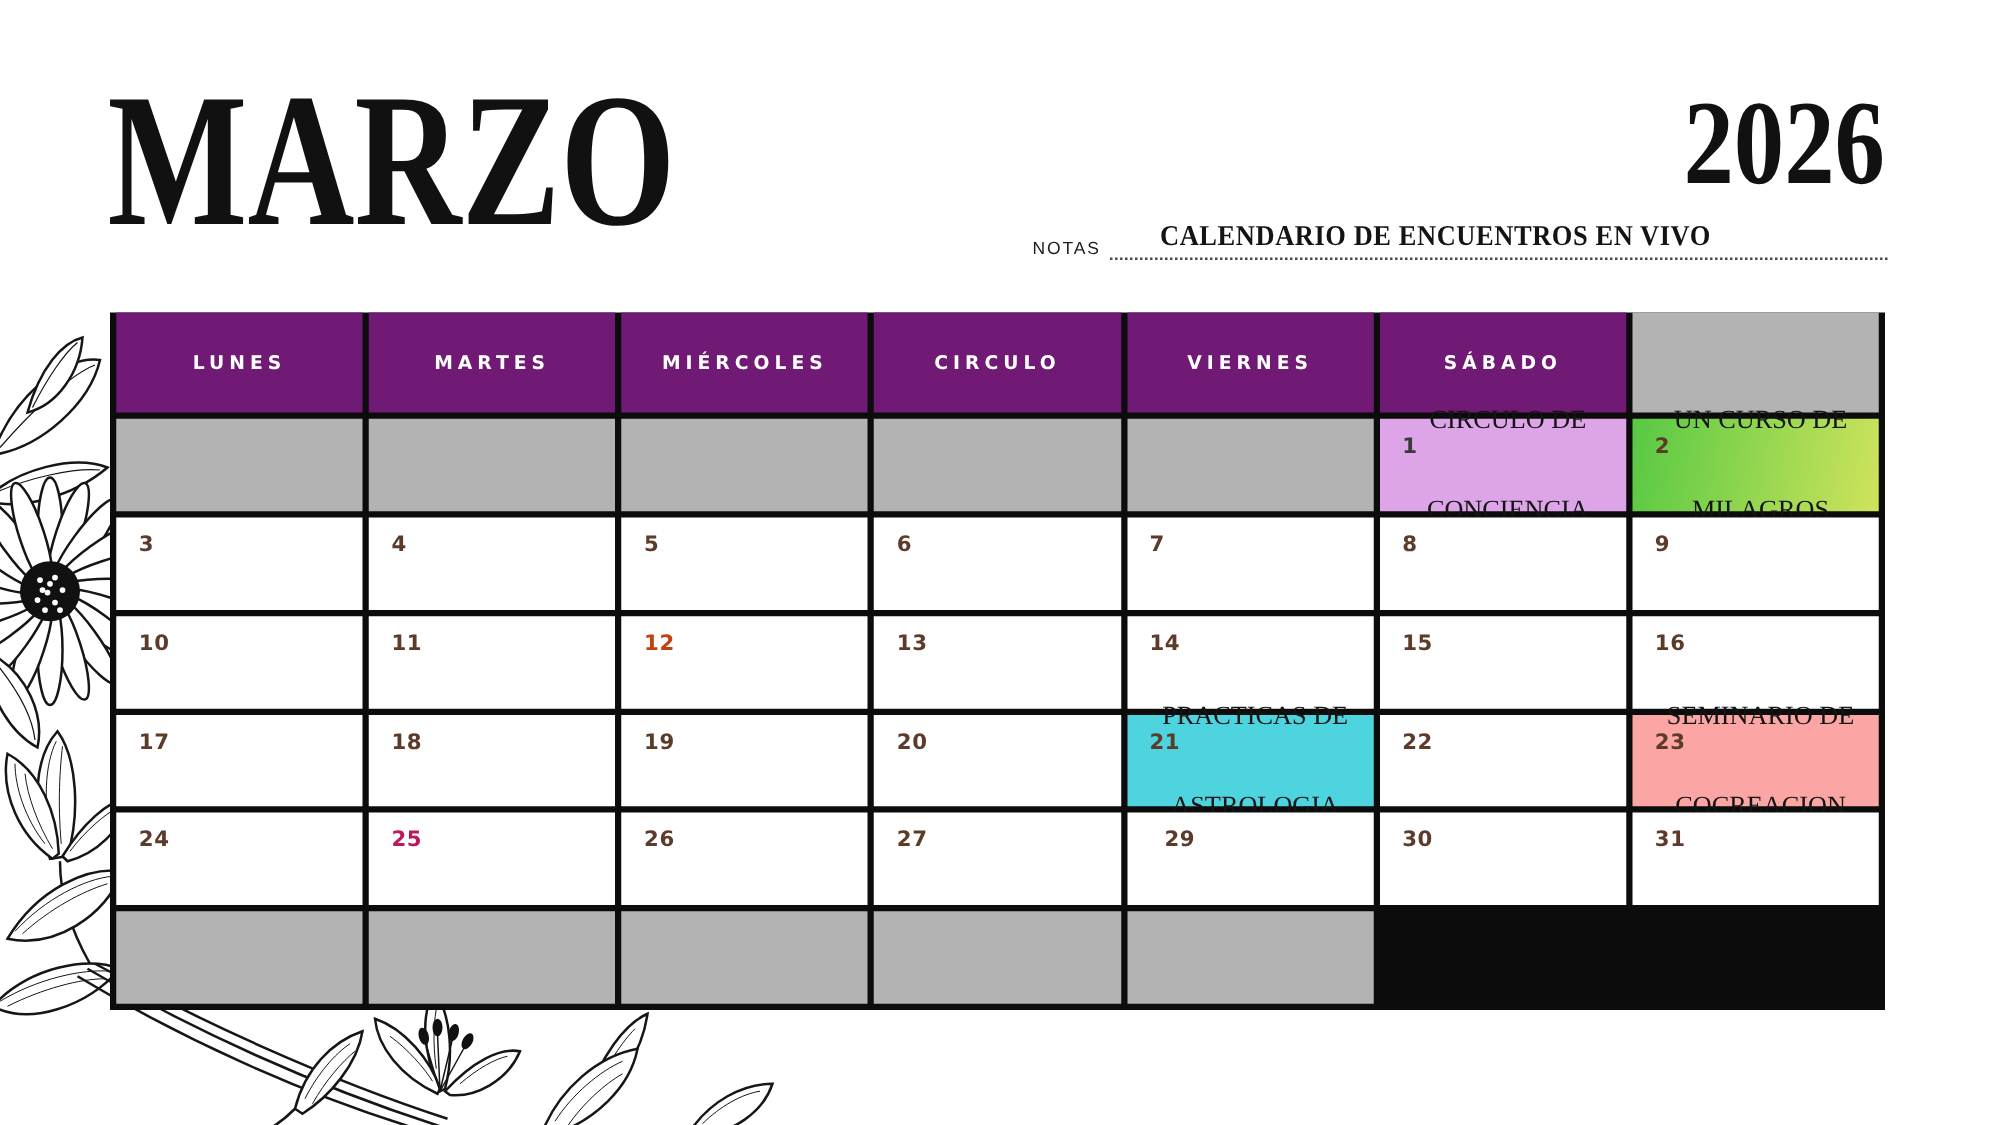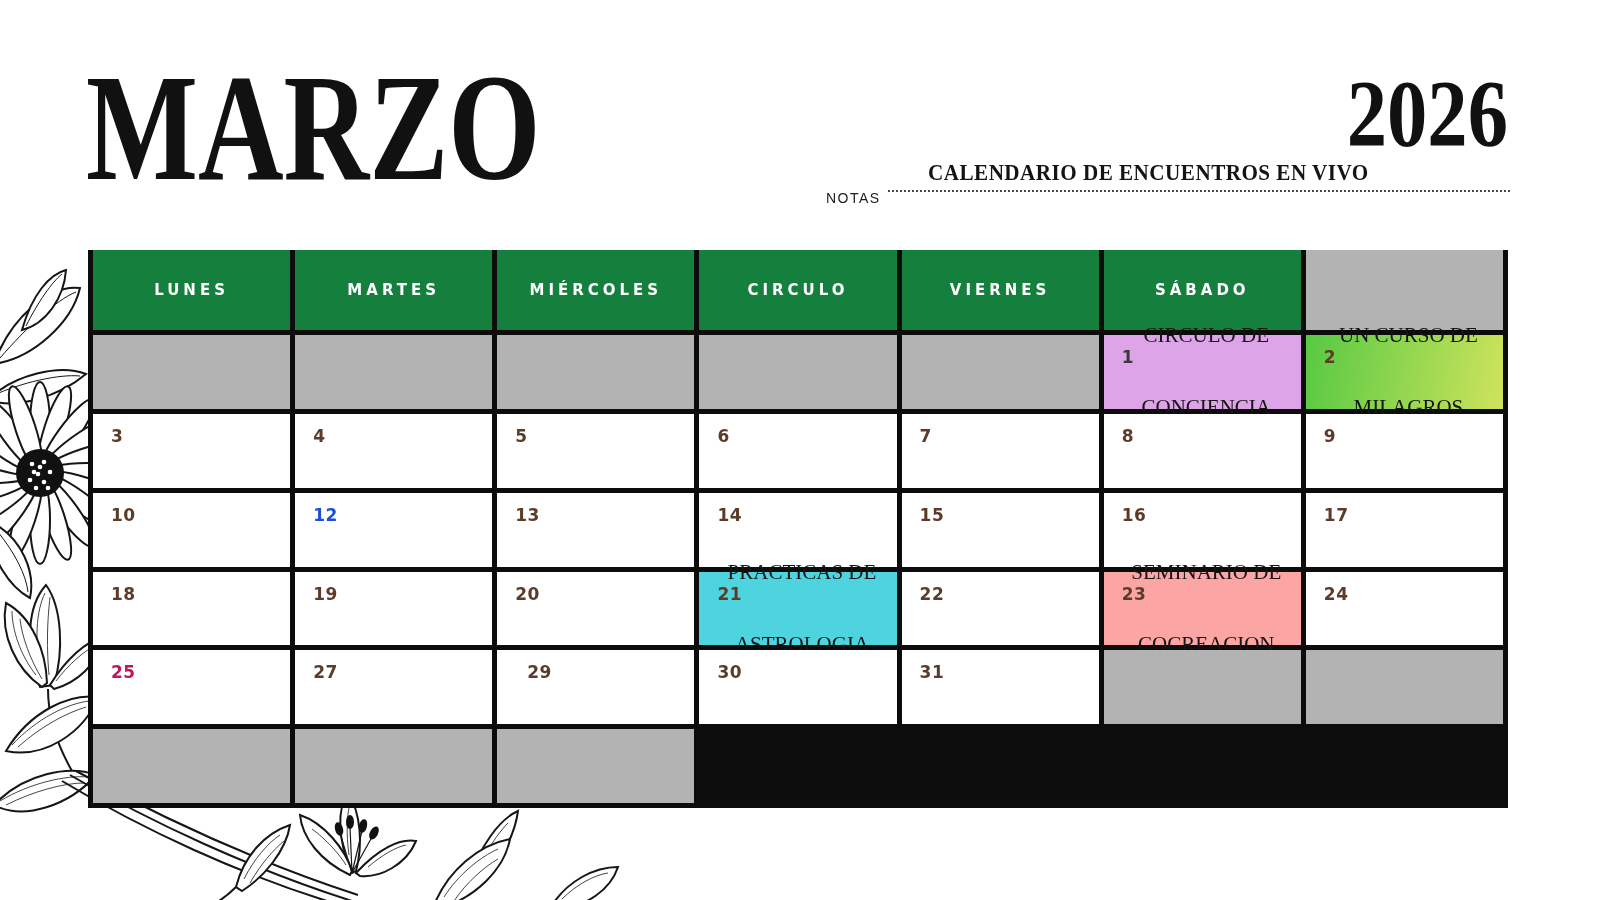--- a/index.html
+++ b/index.html
@@ -27,7 +27,7 @@
     font-size:14px;letter-spacing:1.5px;color:#1c1c1c;
   }
   .notes-line{
-    position:absolute;left:888px;top:160px;width:622px;height:30px;z-index:3;
+    position:absolute;left:888px;top:176px;width:622px;height:30px;z-index:3;
     border-bottom:2px dotted #4a4a4a;
   }
   .notes-value{

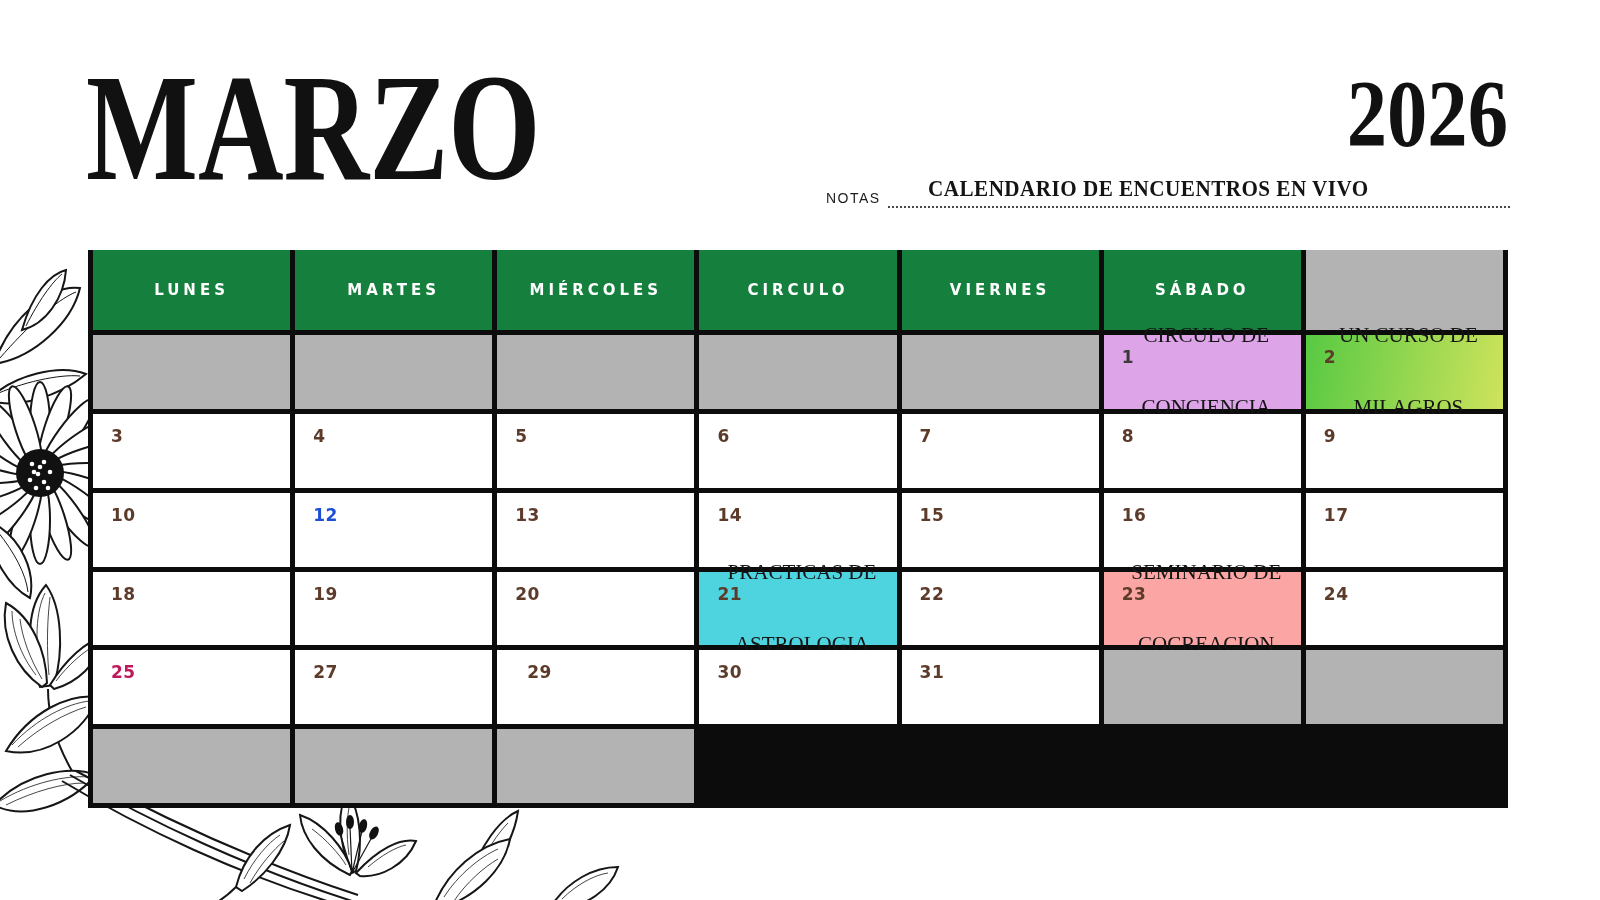--- a/index.html
+++ b/index.html
@@ -44,7 +44,7 @@
     gap:5px;padding:0 5px 5px 5px;
   }
   .hcell{
-    background:#15803d;color:#ffffff;display:flex;align-items:center;justify-content:center;
+    background:#701a75;color:#ffffff;display:flex;align-items:center;justify-content:center;
     font-size:15px;font-weight:bold;letter-spacing:4px;
     font-family:"DejaVu Sans",sans-serif;
   }

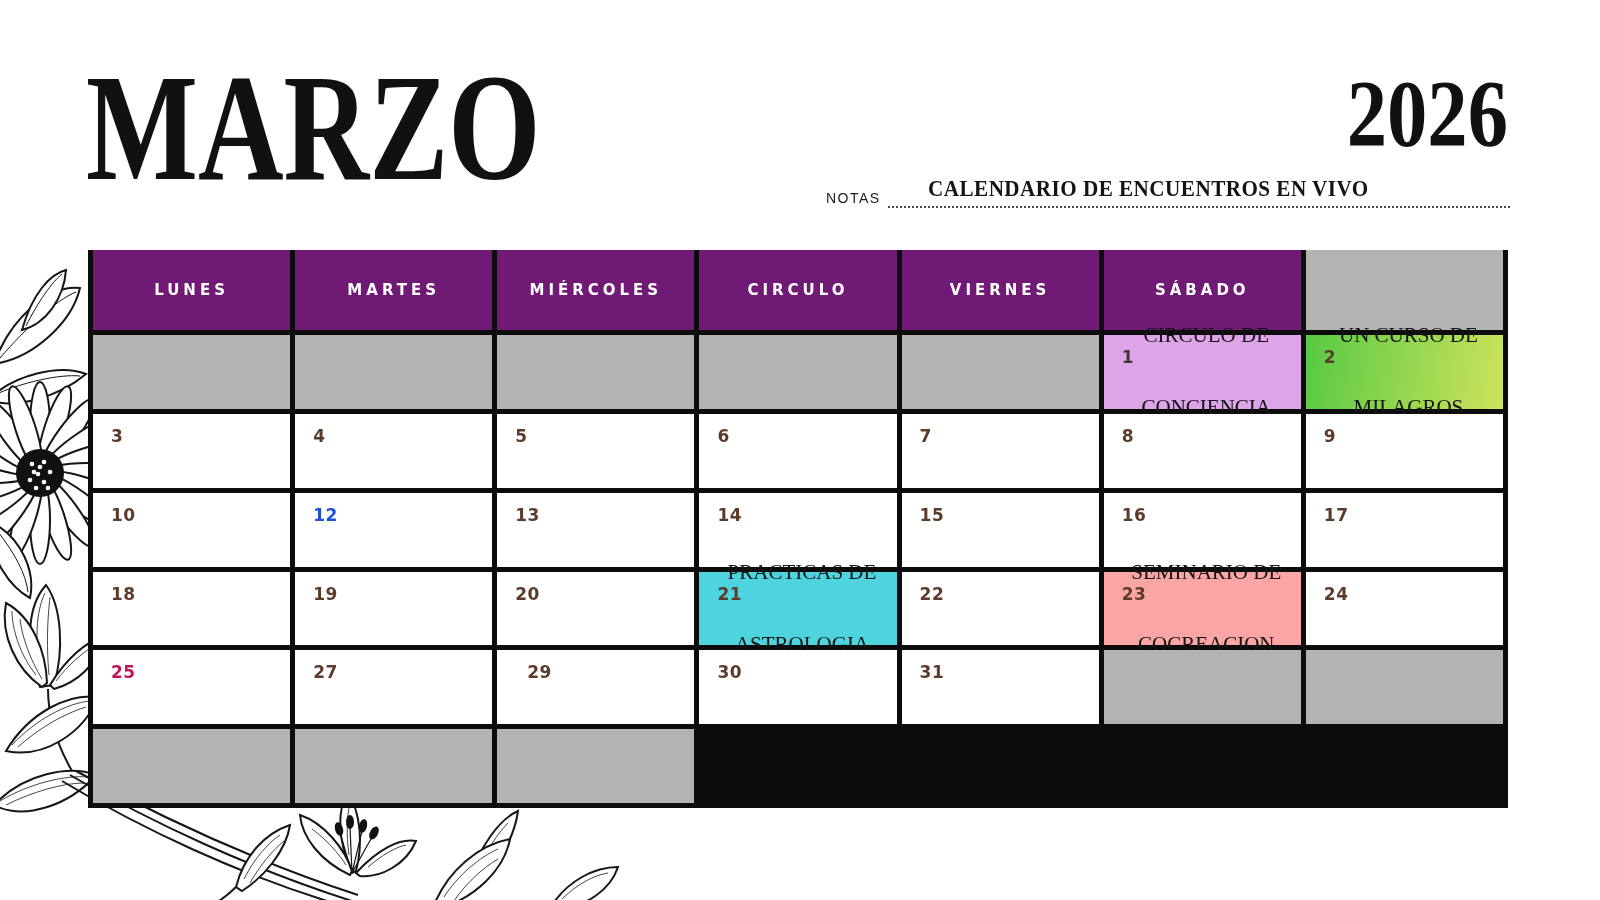--- a/index.html
+++ b/index.html
@@ -223,6 +223,9 @@
       <span class="num" style="color: rgb(93, 59, 42);">10</span>
     </div>
     <div class="cell">
+      <span class="num" style="color: rgb(93, 59, 42);">11</span>
+    </div>
+    <div class="cell">
       <span class="num" style="color: #1d4ed8;">12</span>
     </div>
     <div class="cell">

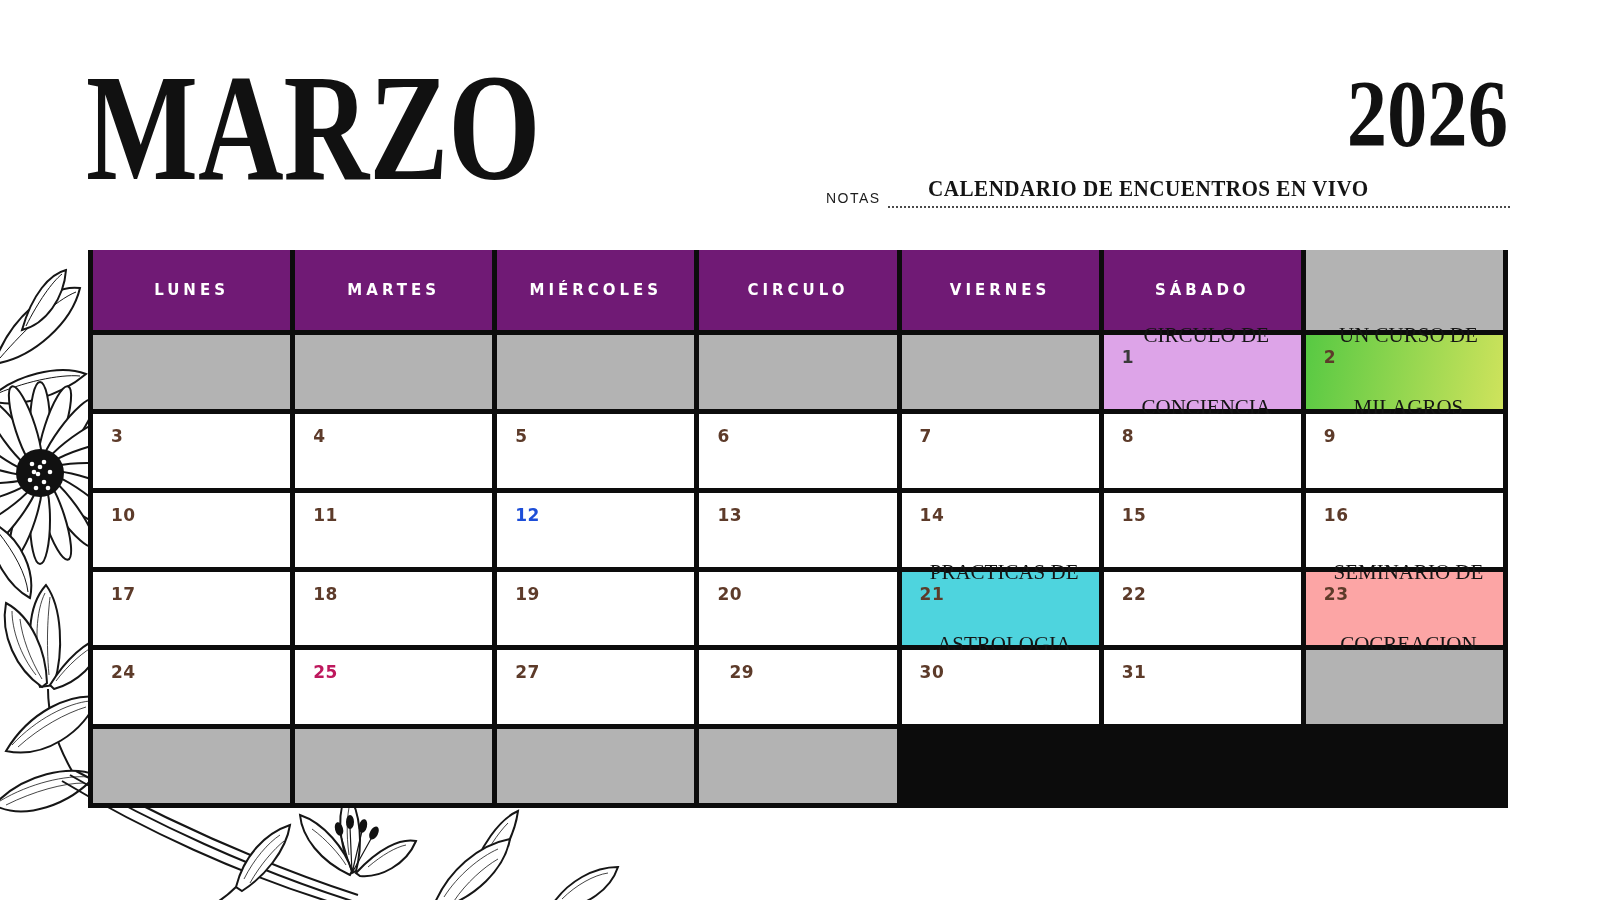--- a/index.html
+++ b/index.html
@@ -226,7 +226,7 @@
       <span class="num" style="color: rgb(93, 59, 42);">11</span>
     </div>
     <div class="cell">
-      <span class="num" style="color: #1d4ed8;">12</span>
+      <span class="num" style="color: #c2410c;">12</span>
     </div>
     <div class="cell">
       <span class="num" style="color: rgb(93, 59, 42);">13</span>

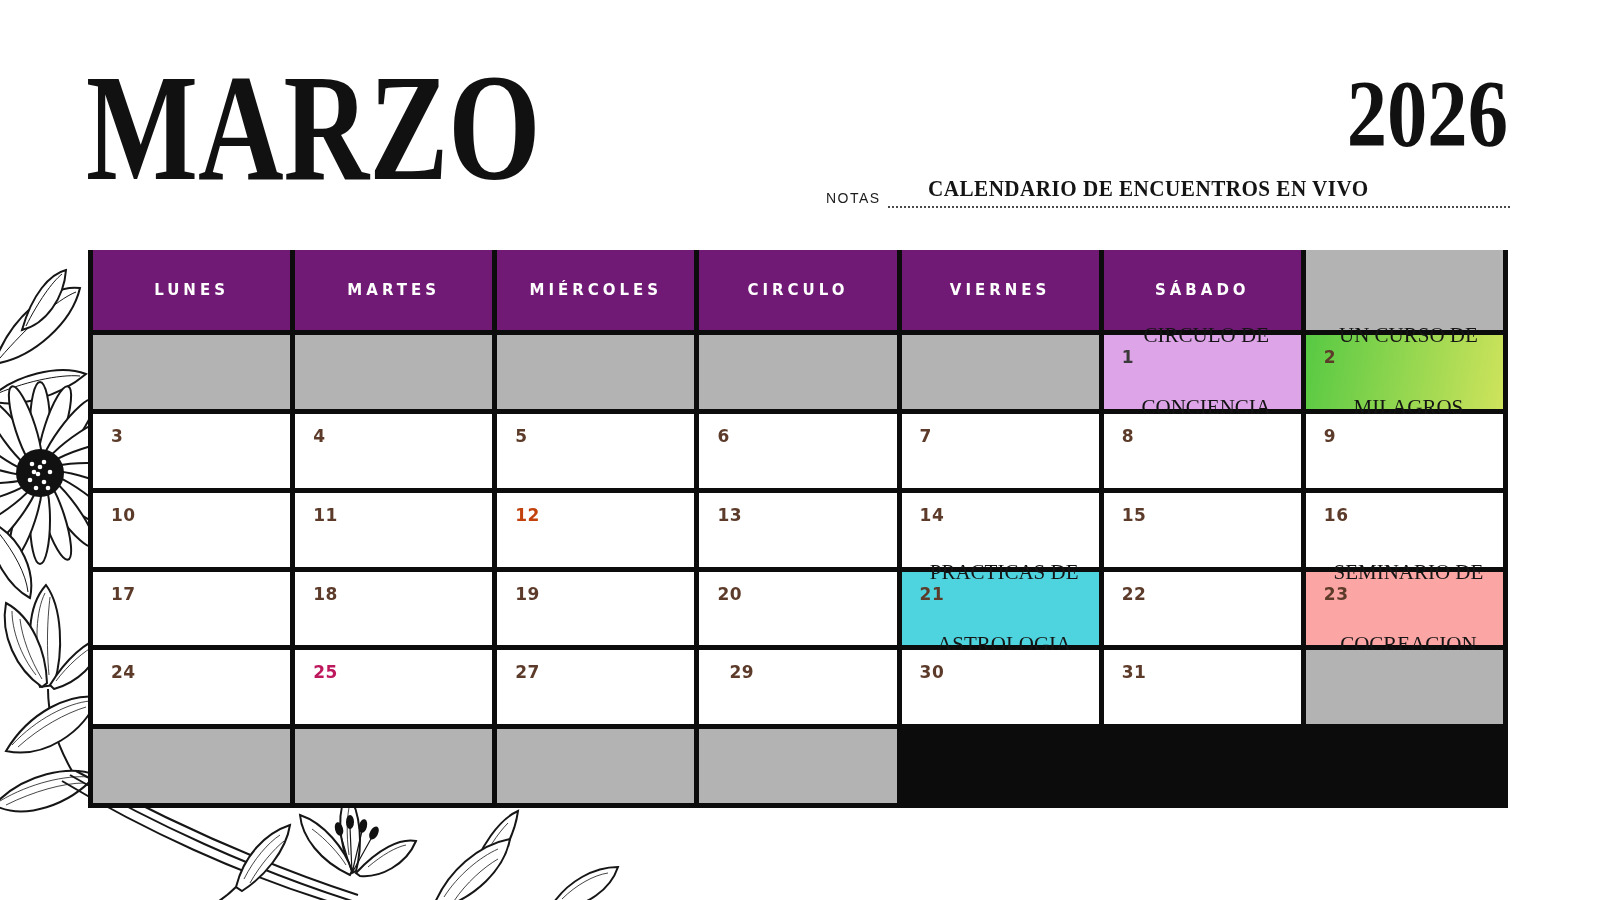--- a/index.html
+++ b/index.html
@@ -276,6 +276,9 @@
       <span class="num" style="color: #be185d;">25</span>
     </div>
     <div class="cell">
+      <span class="num" style="color: rgb(93, 59, 42);">26</span>
+    </div>
+    <div class="cell">
       <span class="num" style="color: rgb(93, 59, 42);">27</span>
     </div>
     <div class="cell">

